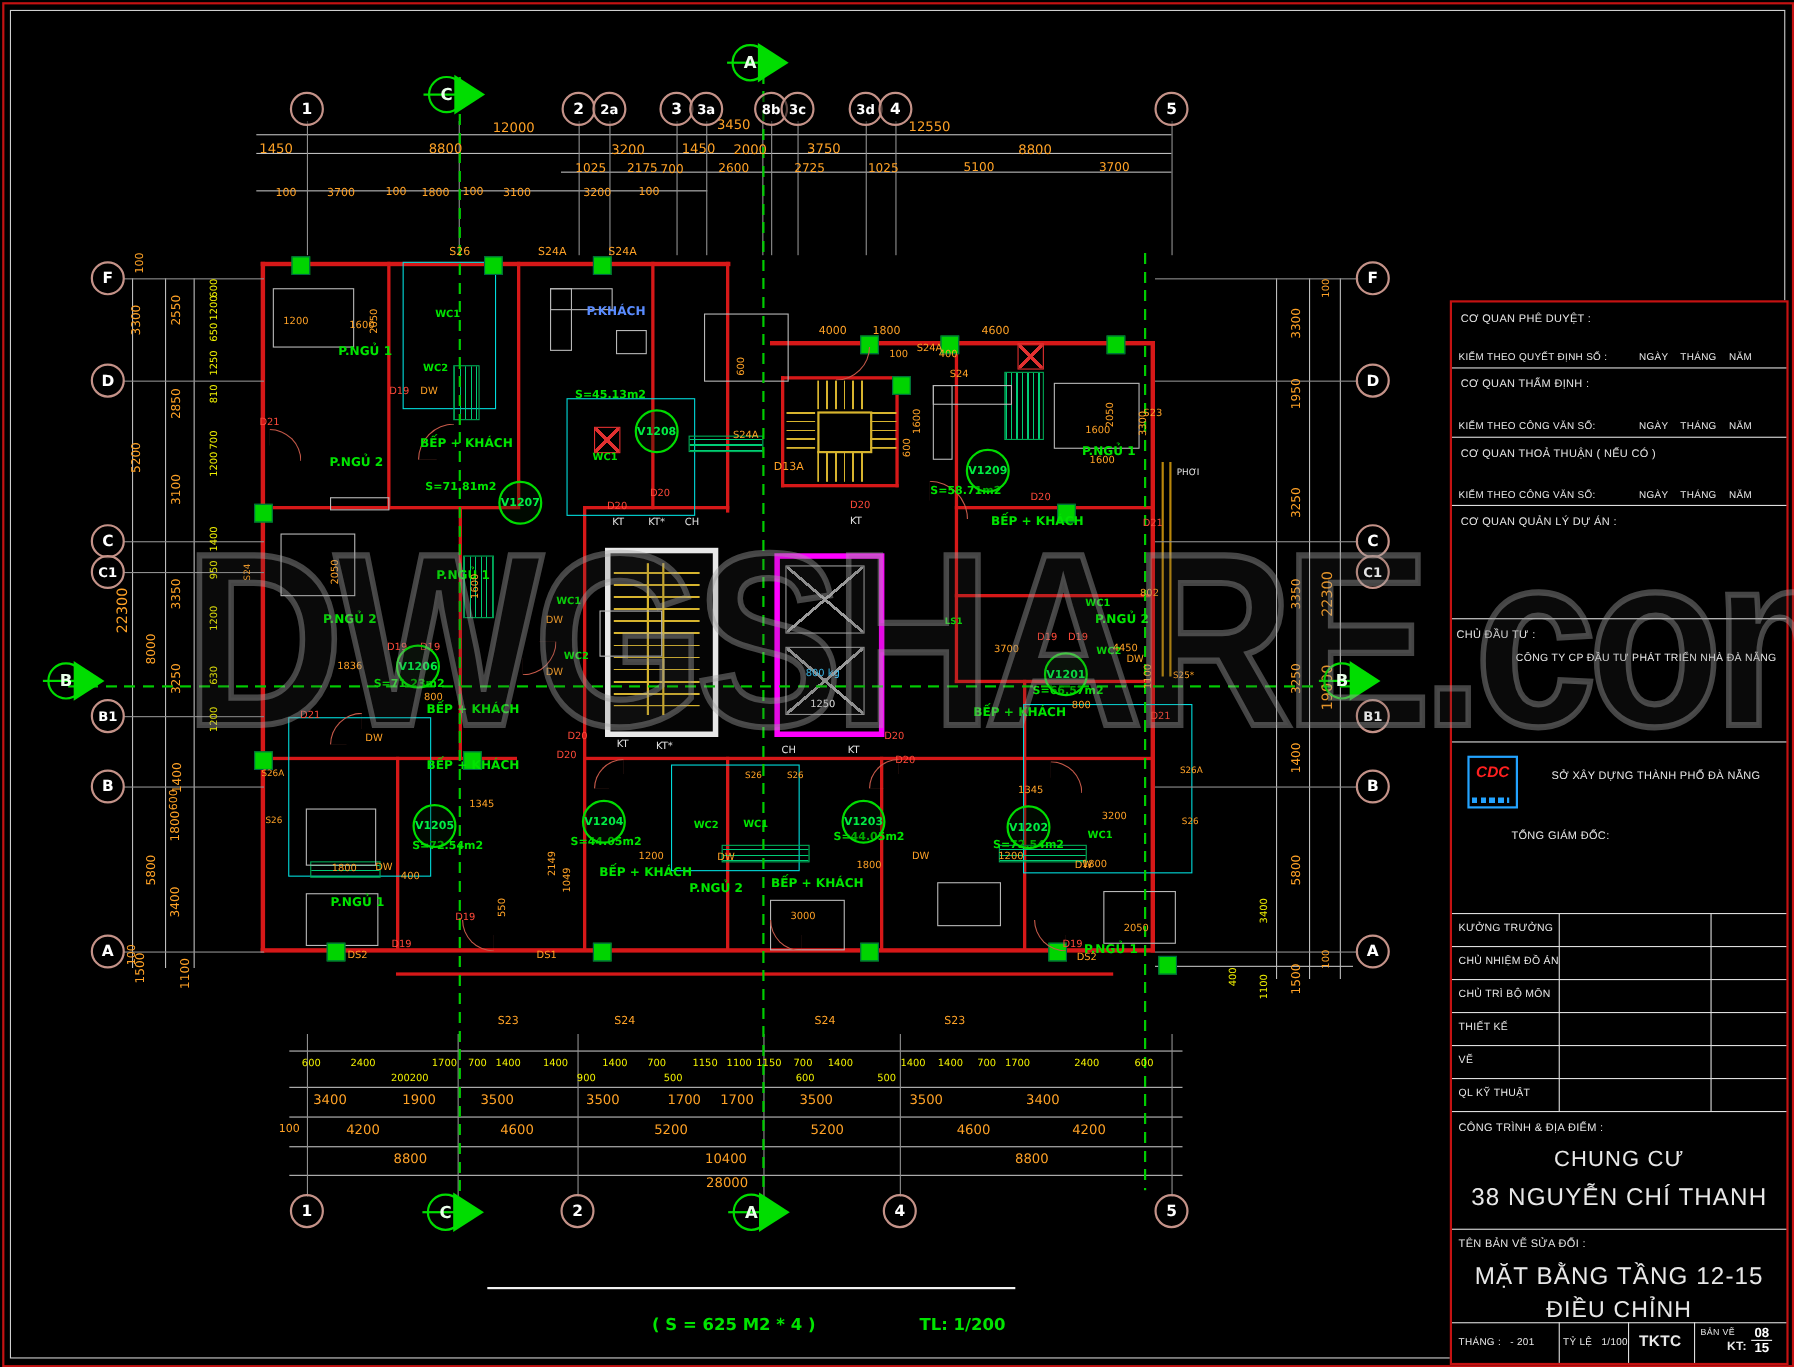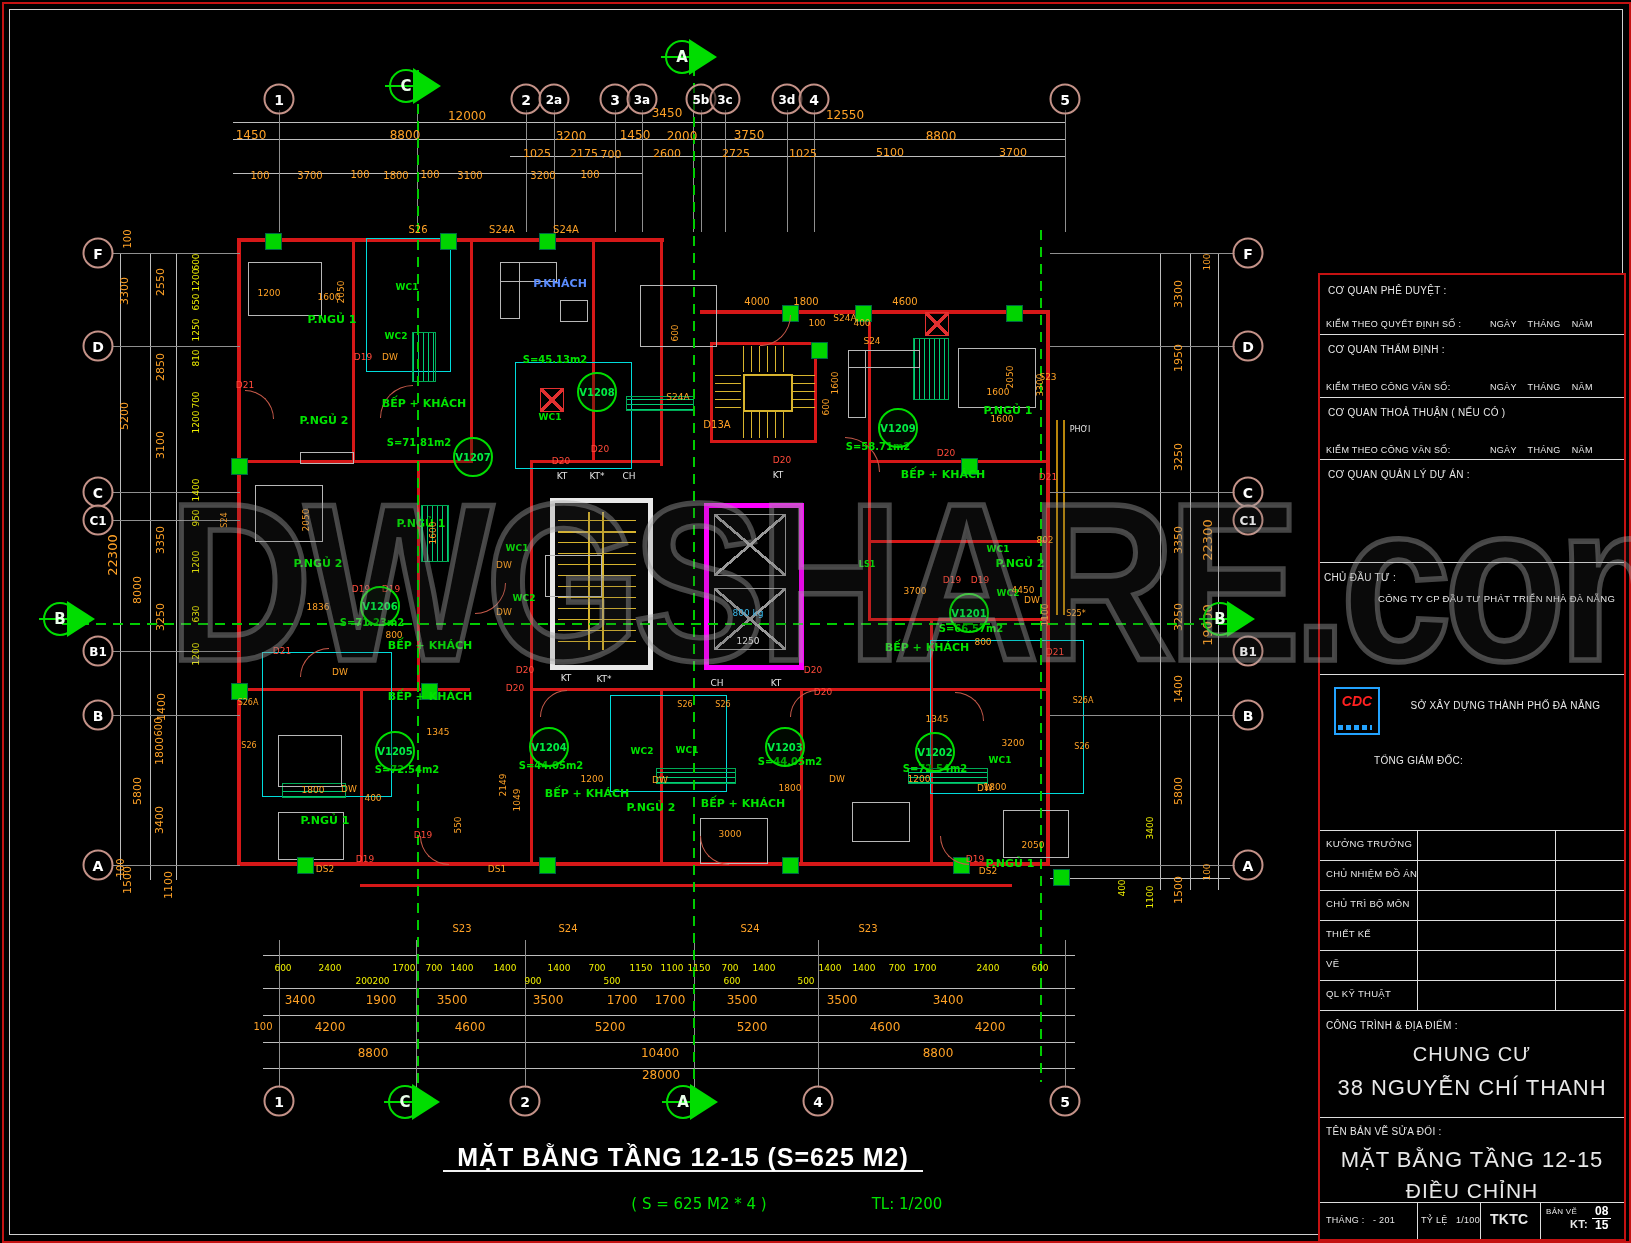--- a/index.html
+++ b/index.html
@@ -561,7 +561,7 @@
     <div class="bubble" style="left: 554px; top: 99px; font-size: 12px;">2a</div>
     <div class="bubble" style="left: 615px; top: 99px;">3</div>
     <div class="bubble" style="left: 642px; top: 99px; font-size: 12px;">3a</div>
-    <div class="bubble" style="left: 701px; top: 99px; font-size: 12px;">5b</div>
+    <div class="bubble" style="left: 701px; top: 99px; font-size: 12px;">8b</div>
     <div class="bubble" style="left: 725px; top: 99px; font-size: 12px;">3c</div>
     <div class="bubble" style="left: 787px; top: 99px; font-size: 12px;">3d</div>
     <div class="bubble" style="left: 814px; top: 99px;">4</div>

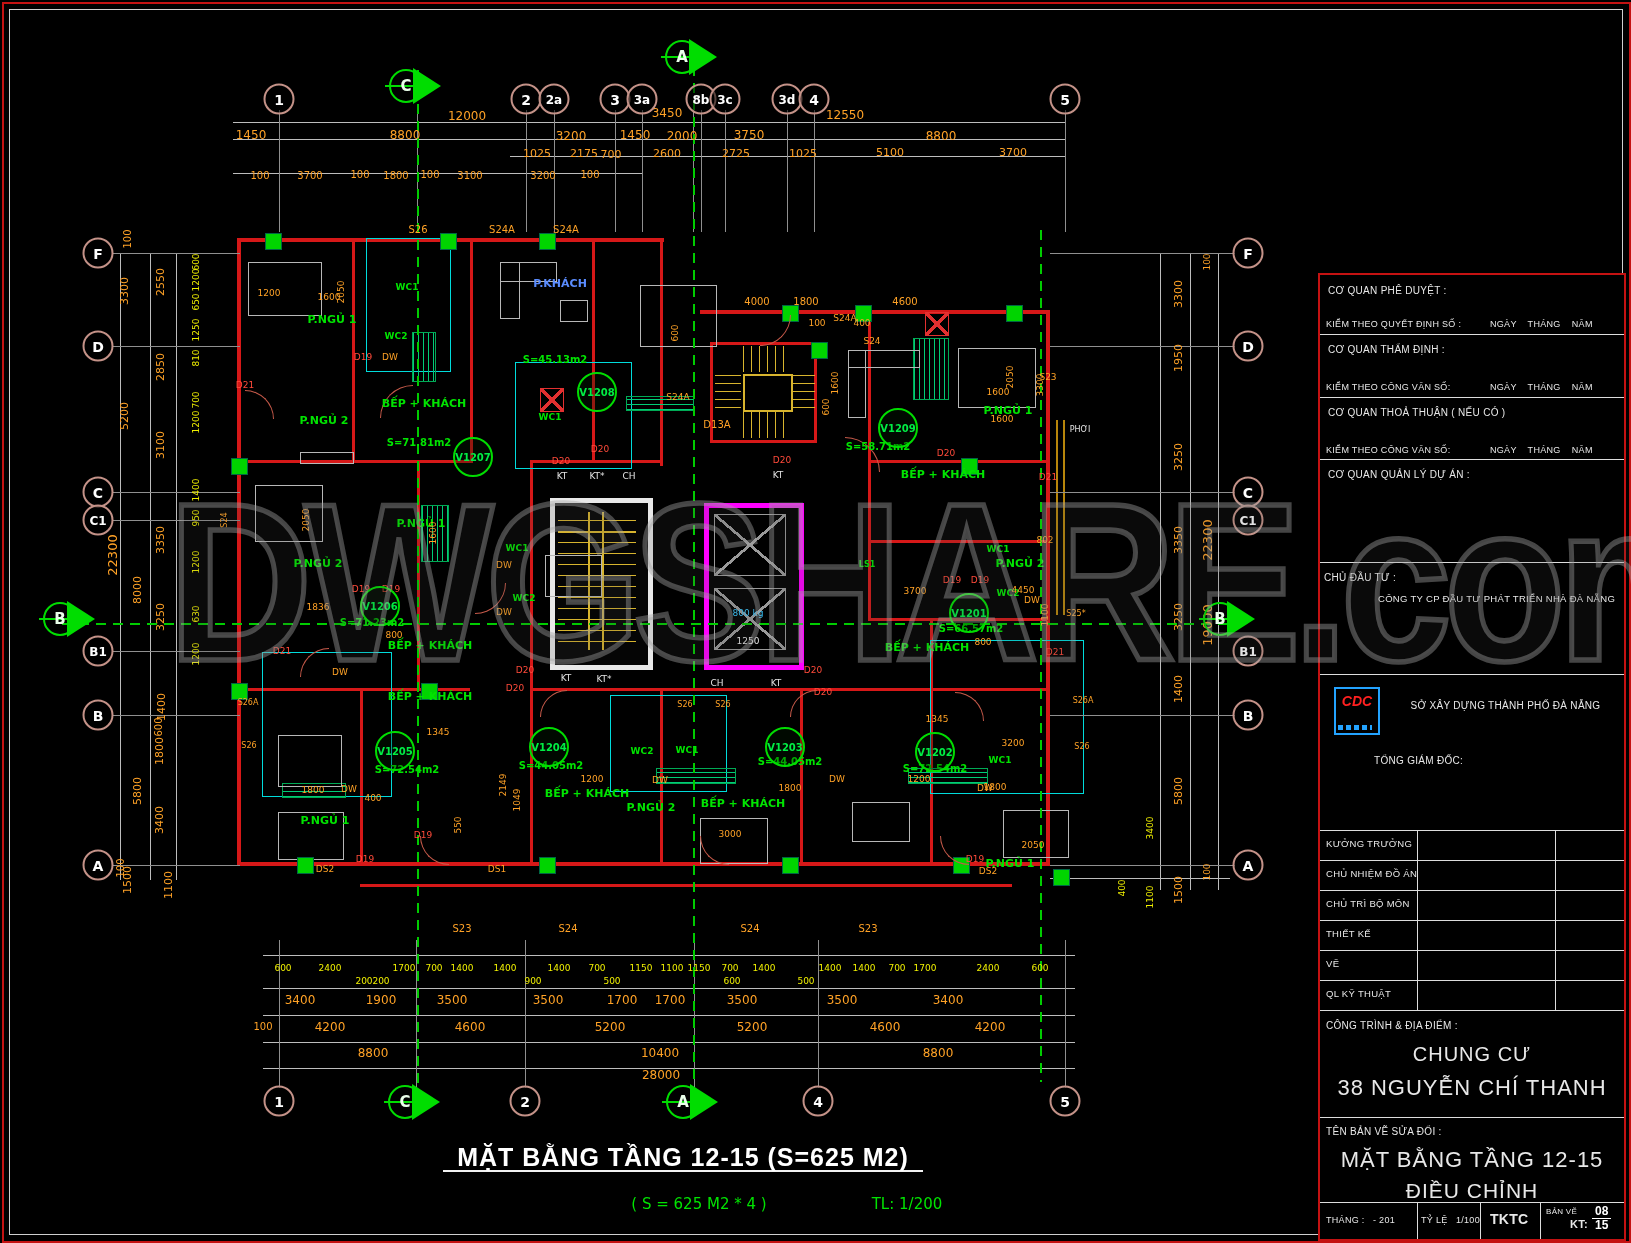--- a/index.html
+++ b/index.html
@@ -88,7 +88,6 @@
 
   <div id="watermark">DWGSHARE.com</div>
 
-  <div id="maintitle">MẶT BẰNG TẦNG 12-15 (S=625 M2)</div>
   <div class="subgreen" style="left:667px;top:1195px;">( S = 625 M2 * 4 )</div>
   <div class="subgreen" style="left:875px;top:1195px;">TL: 1/200</div>
 

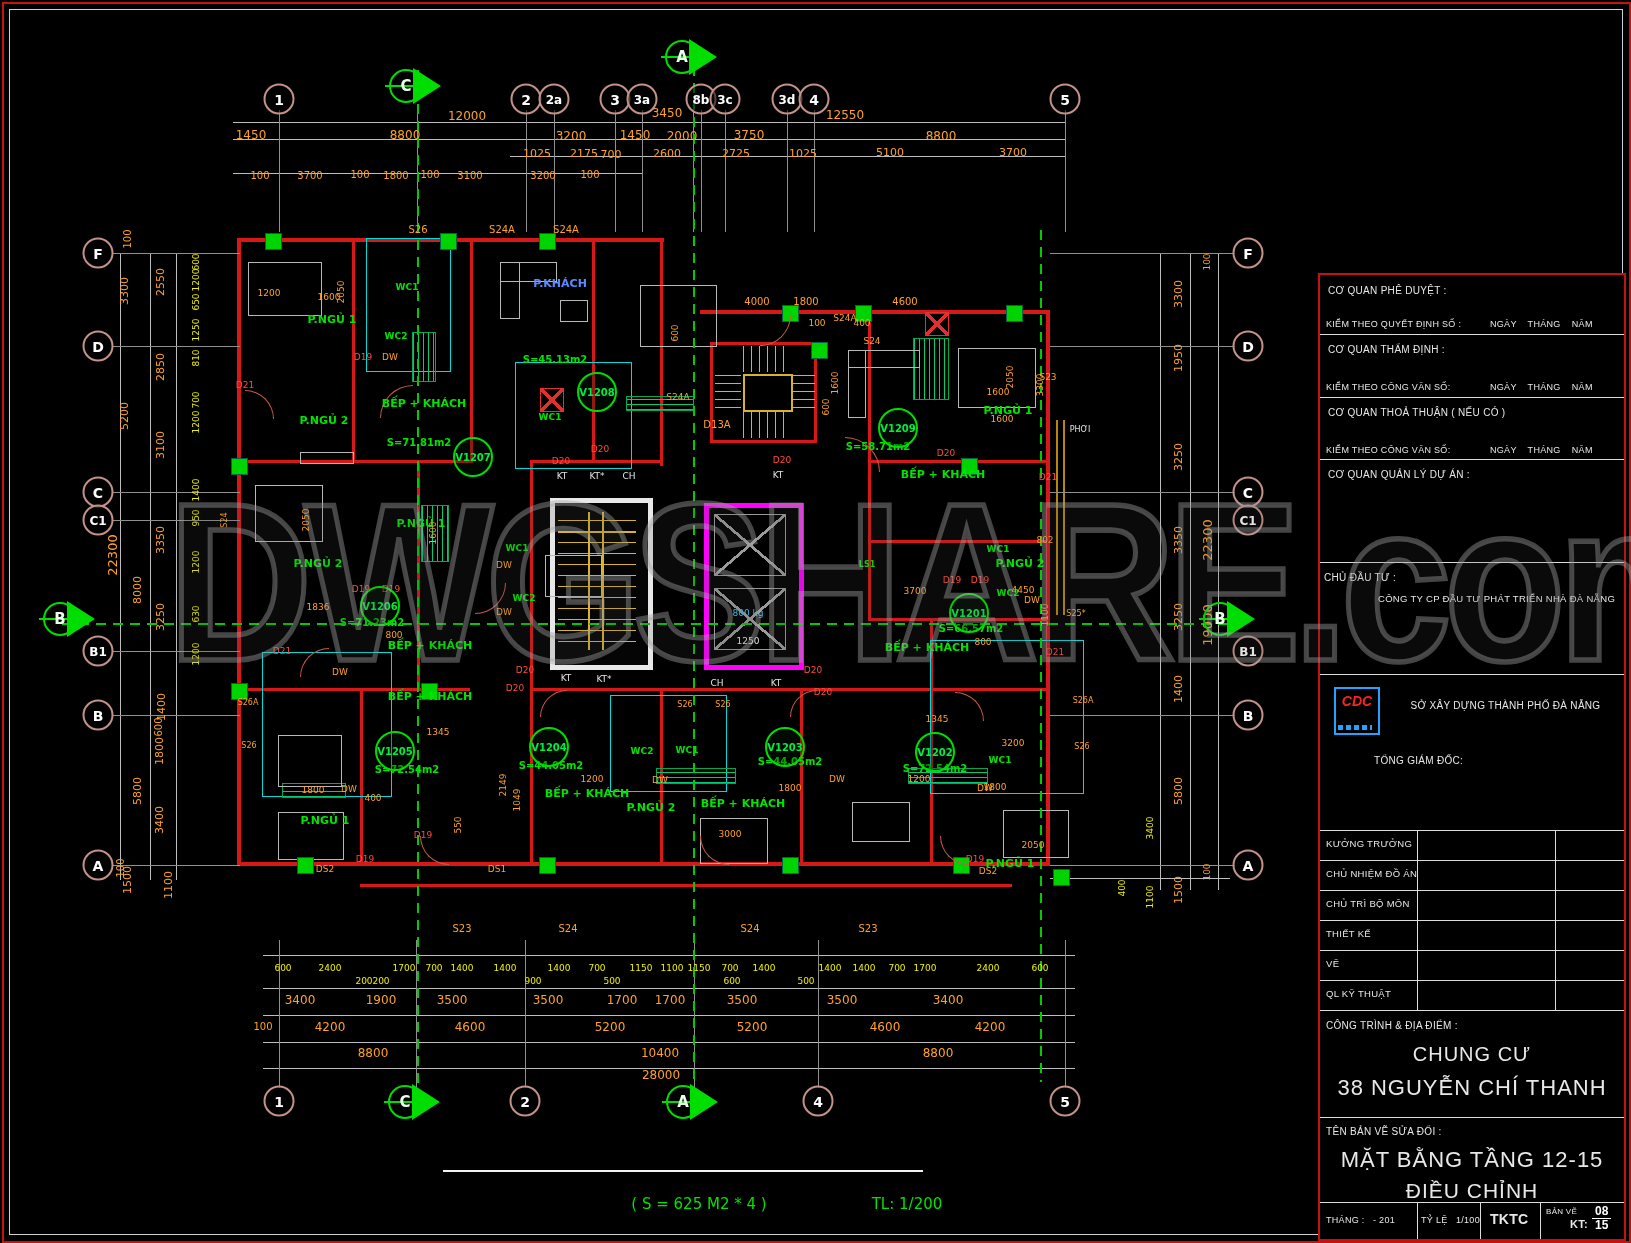--- a/index.html
+++ b/index.html
@@ -76,8 +76,8 @@
   #maintitle{position:absolute;left:683px;top:1143px;transform:translateX(-50%);color:#fff;
           font-size:25px;font-weight:bold;letter-spacing:1px;white-space:nowrap;z-index:30;
           font-family:"Liberation Sans",sans-serif;}
-  .subgreen{position:absolute;color:#00e400;font-size:15px;font-weight:normal;transform:translateX(-50%);
-          white-space:nowrap;z-index:30;margin-left:32px;}
+  .subgreen{position:absolute;color:#00e400;font-size:15px;font-weight:bold;transform:translateX(-50%);
+          white-space:nowrap;z-index:30;}
 </style>
 </head>
 <body>

